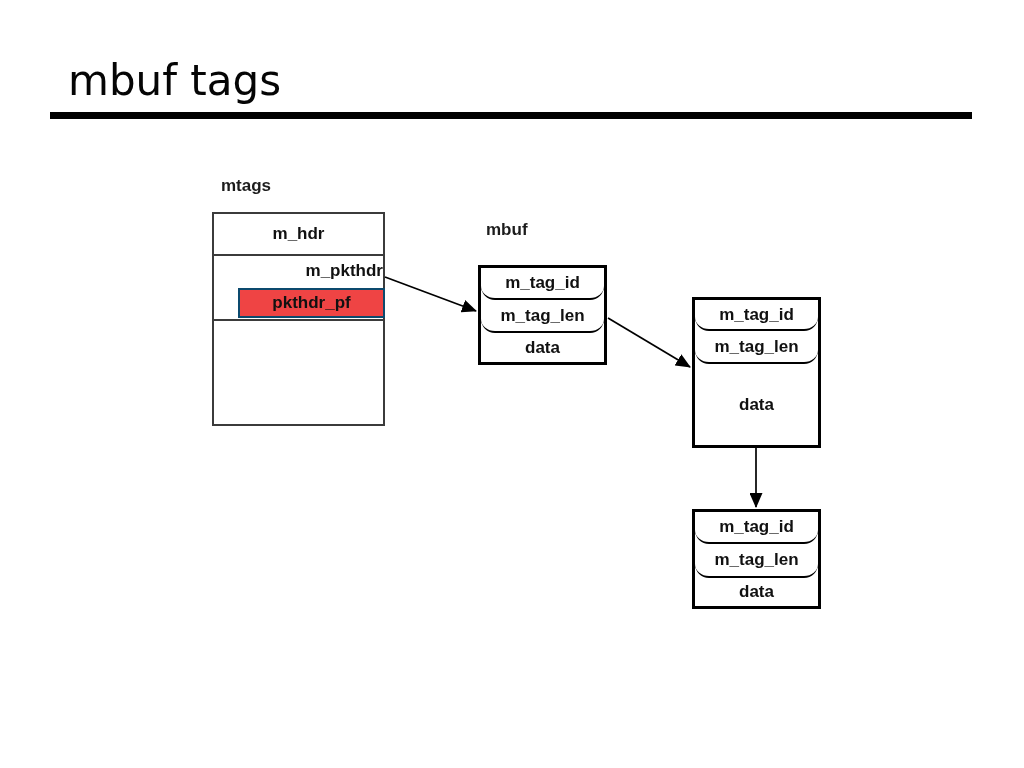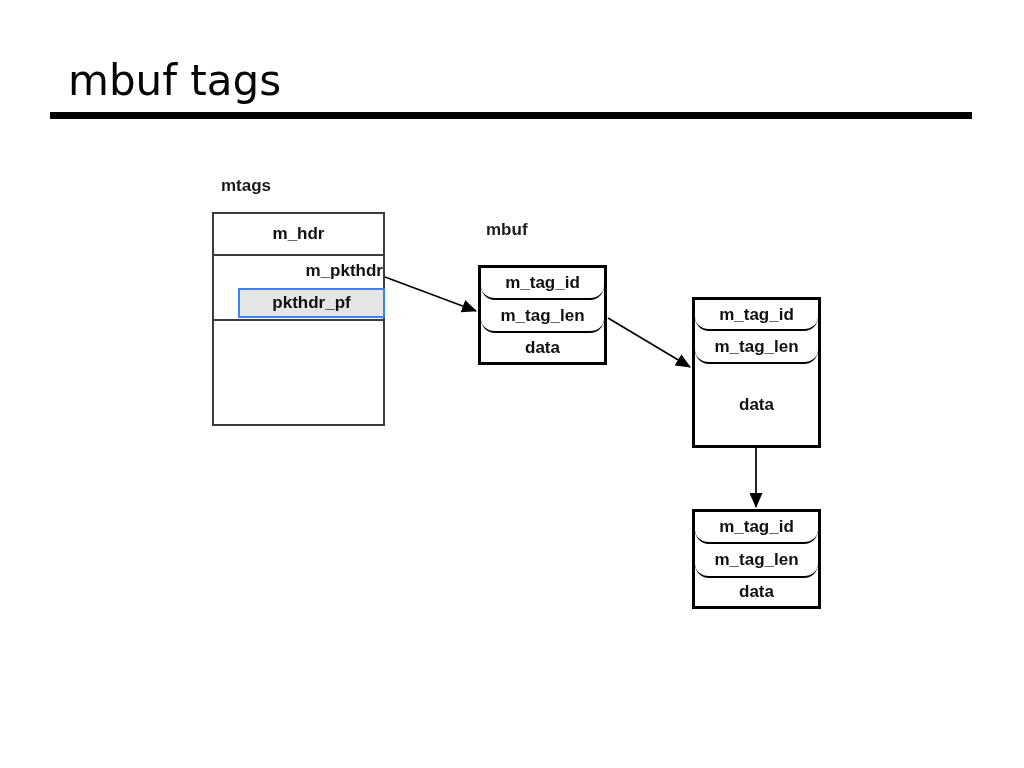--- a/index.html
+++ b/index.html
@@ -86,9 +86,9 @@
     right: -2px;
     top: 32px;
     height: 30px;
-    border: 2px solid #3b82f6;
-    box-sizing: border-box;
-    background: #e5e5e5;
+    border: 2px solid #0c4a6e;
+    box-sizing: border-box;
+    background: #ef4444;
     display: flex;
     align-items: center;
     justify-content: center;

